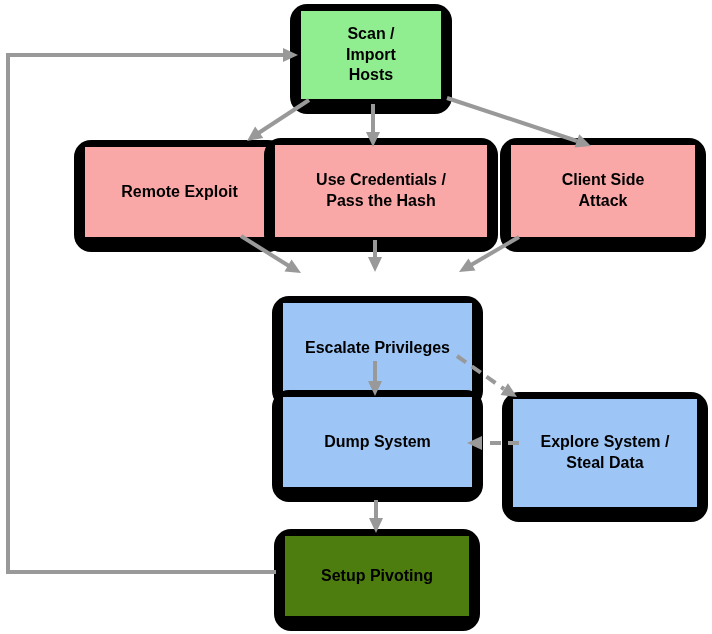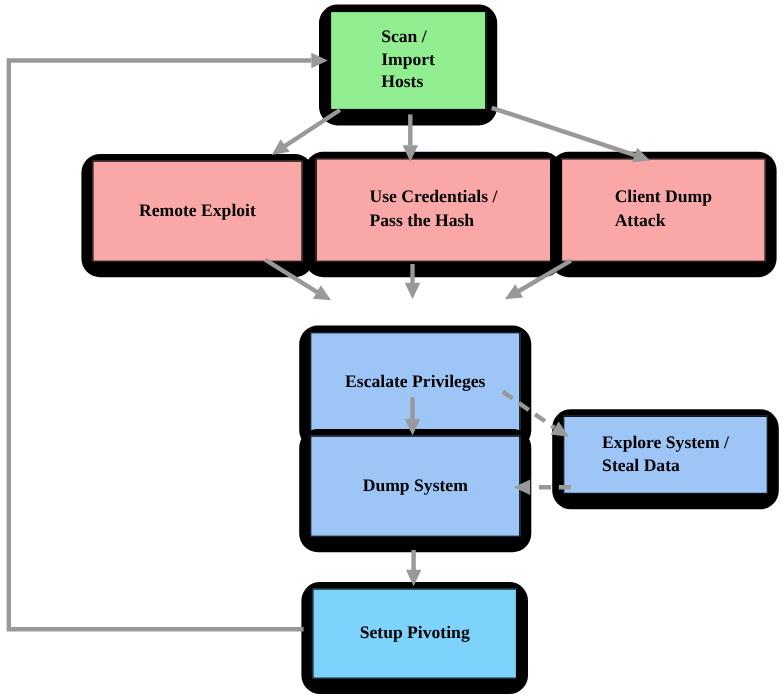--- a/index.html
+++ b/index.html
@@ -23,8 +23,7 @@
     display: flex;
     align-items: center;
     justify-content: center;
-    text-align: left;
-    font-family: Liberation Serif, serif;
+    text-align: center;
   }
   .node .lbl {
     font-weight: bold;

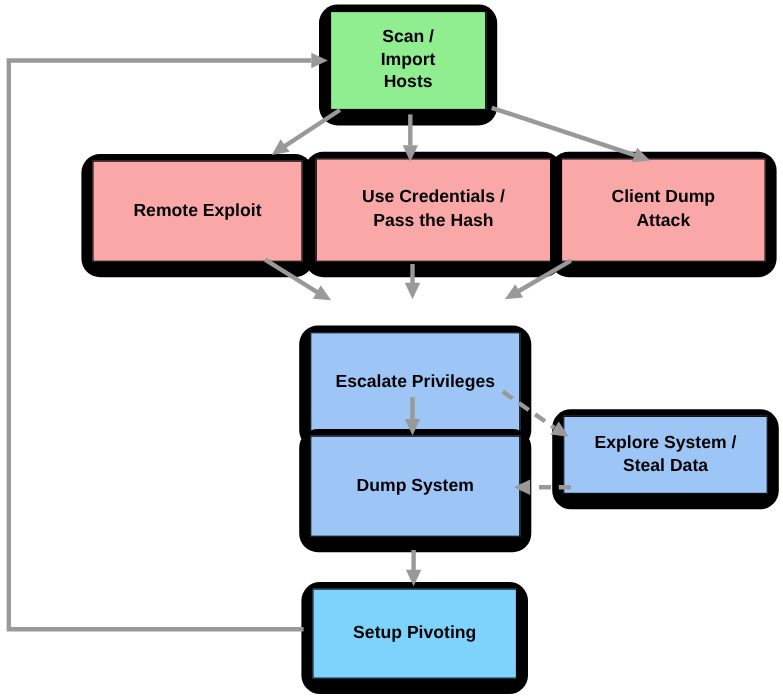--- a/index.html
+++ b/index.html
@@ -36,7 +36,7 @@
   
   #n-scan     { left: 290px; top:   4px; width: 162px; height: 110px; }
   #n-remote   { left:  74px; top: 140px; width: 211px; height: 112px; }
-  #n-creds    { left: 277px; top: 138px; width: 194px; height: 114px; padding-left: 40px; }
+  #n-creds    { left: 264px; top: 138px; width: 194px; height: 114px; padding-left: 40px; }
   #n-client   { left: 500px; top: 138px; width: 206px; height: 114px; }
   #n-escalate { left: 272px; top: 265px; width: 211px; height: 112px; margin-top: 31px; }
   #n-dump     { left: 272px; top: 390px; width: 211px; height: 112px; }

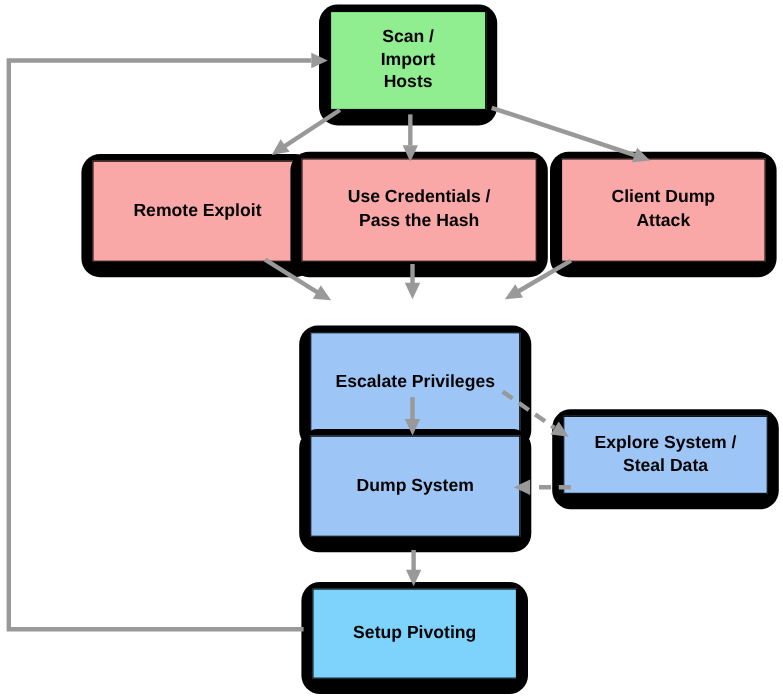--- a/index.html
+++ b/index.html
@@ -76,7 +76,7 @@
 
   <div class="node" id="n-client">
     <div class="fill" style="background: rgb(249, 167, 167);">
-      <span class="lbl">Client Dump
+      <span class="lbl">Client Side
 Attack</span>
     </div>
   </div>

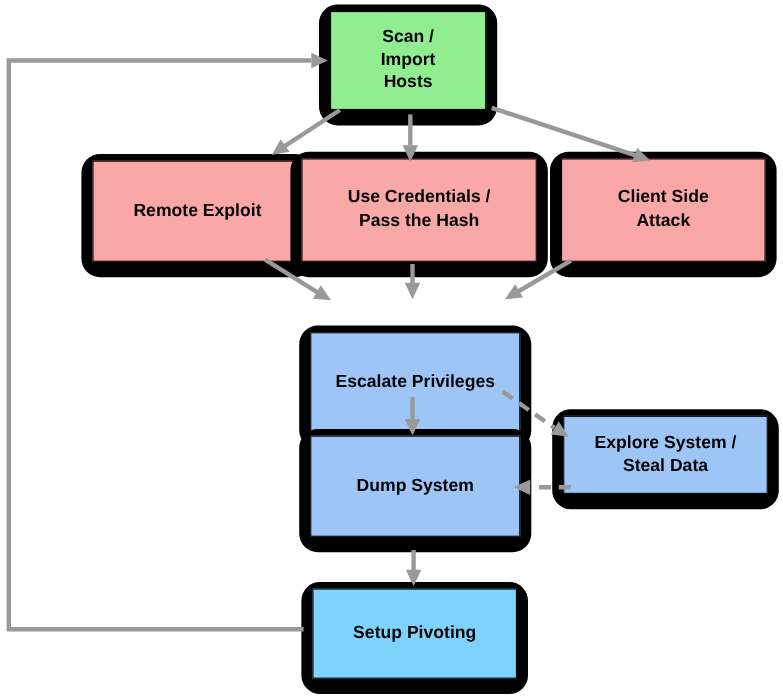--- a/index.html
+++ b/index.html
@@ -40,7 +40,7 @@
   #n-client   { left: 500px; top: 138px; width: 206px; height: 114px; }
   #n-escalate { left: 272px; top: 265px; width: 211px; height: 112px; margin-top: 31px; }
   #n-dump     { left: 272px; top: 390px; width: 211px; height: 112px; }
-  #n-explore  { left: 502px; top: 372px; width: 206px; height: 91px; }
+  #n-explore  { left: 502px; top: 392px; width: 206px; height: 130px; }
   #n-pivot    { left: 274px; top: 529px; width: 206px; height: 102px; }
   #edges {
     position: absolute;

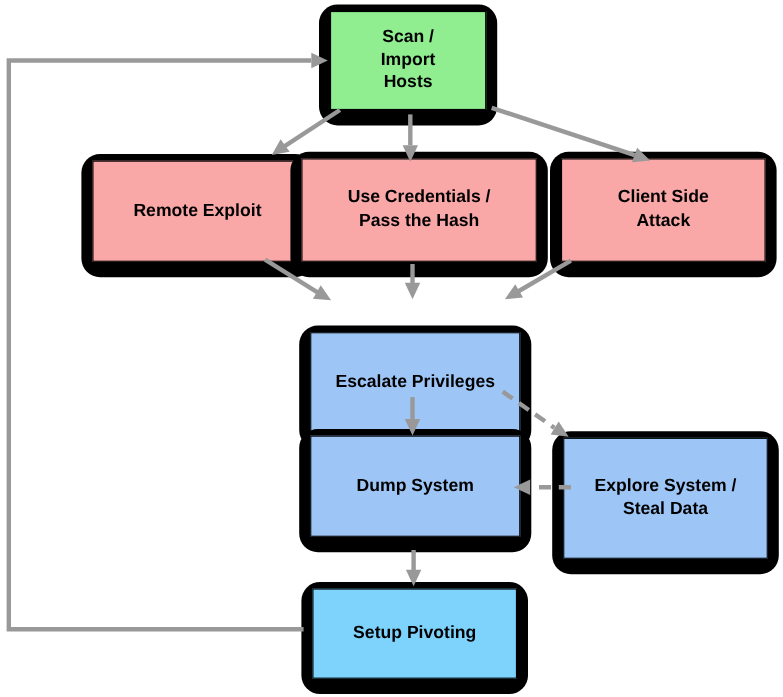--- a/index.html
+++ b/index.html
@@ -101,7 +101,7 @@
   </div>
 
   <div class="node" id="n-pivot">
-    <div class="fill" style="background: #7dd3fc;">
+    <div class="fill" style="background: #4d7c0f;">
       <span class="lbl">Setup Pivoting</span>
     </div>
   </div>

